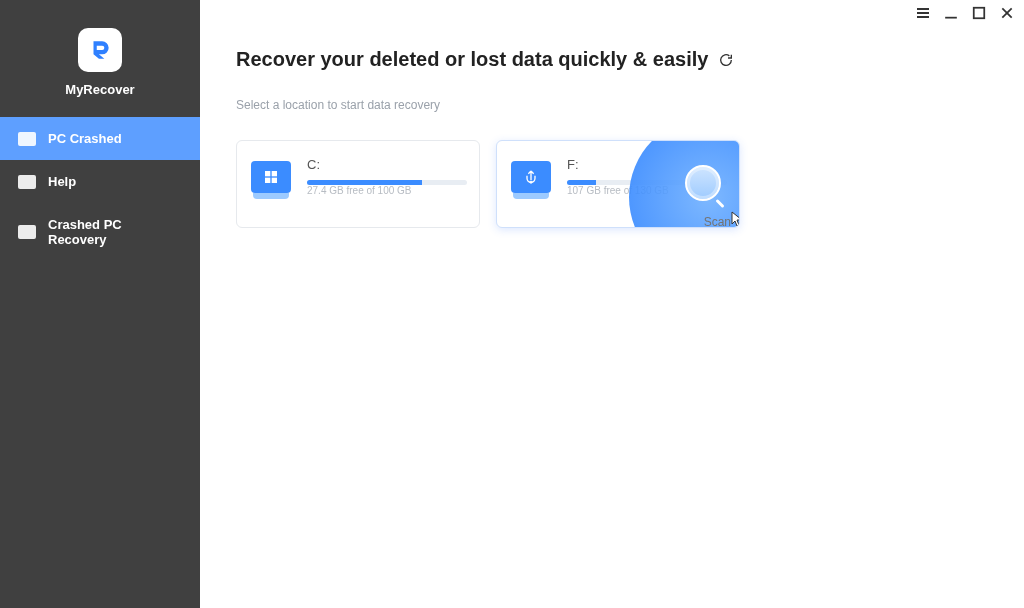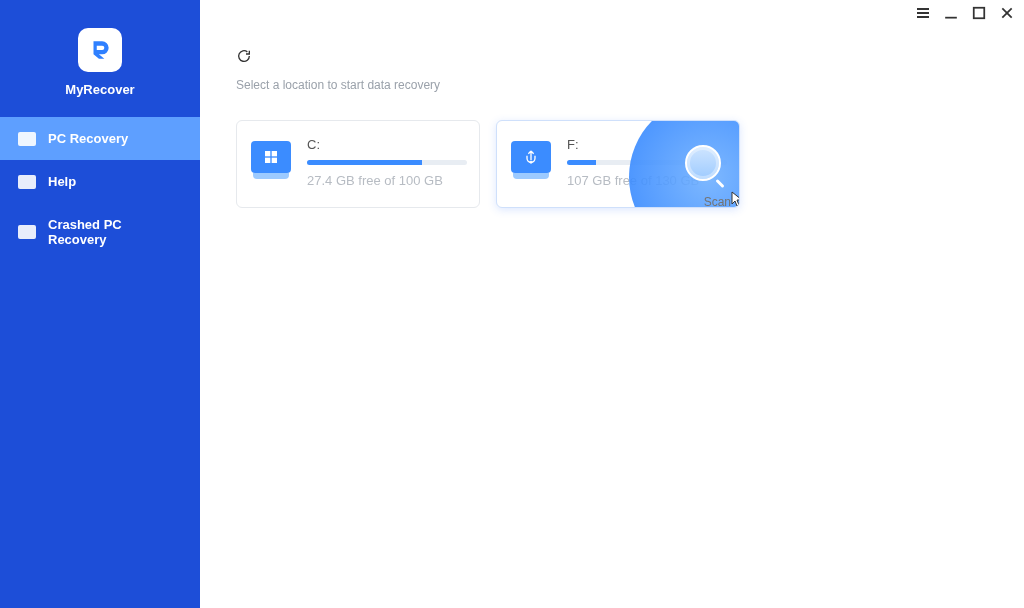--- a/index.html
+++ b/index.html
@@ -108,6 +108,7 @@
 
   <div class="main">
     <div class="title-row">
+      <div class="title">Recover your deleted or lost data quickly &amp; easily</div>
       <div class="refresh">
         <svg viewBox="0 0 24 24">
             <path fill="none" stroke="#333" stroke-width="2" d="M20 12a8 8 0 1 1-3-6.2M20 4v5h-5"></path>

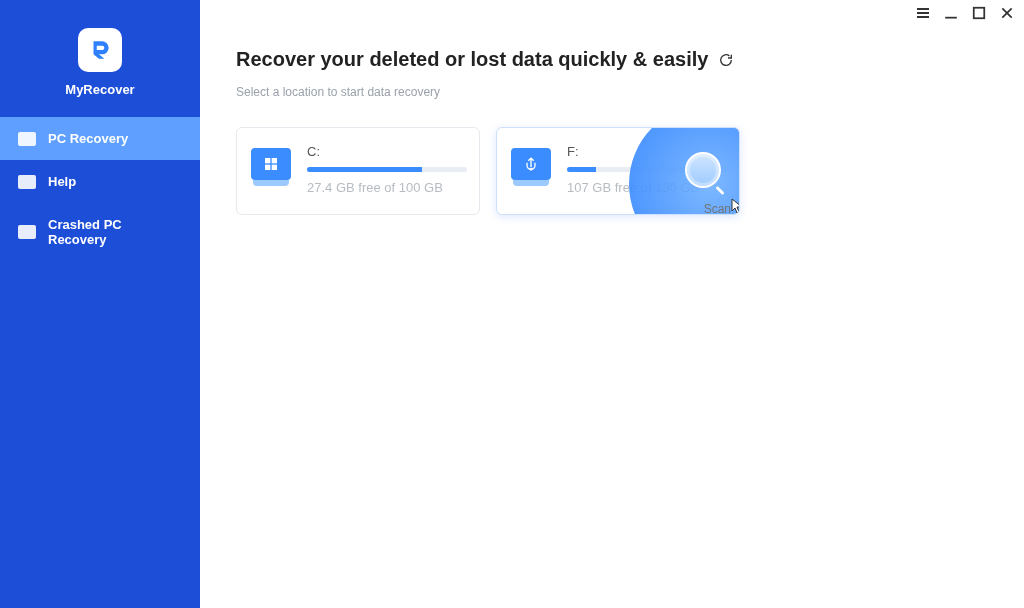--- a/index.html
+++ b/index.html
@@ -13,7 +13,7 @@
 .titlebar .hamburger span { display: block; width: 12px; height: 2px; background: #333; }
 
 
-.sidebar { width: 200px; background: #1d4ed8; color: #fff; flex-shrink: 0; display: flex; flex-direction: column; }
+.sidebar { width: 200px; background: #404040; color: #fff; flex-shrink: 0; display: flex; flex-direction: column; }
 .logo-wrap { display: flex; flex-direction: column; align-items: center; padding: 28px 0 20px; }
 .logo-tile { width: 44px; height: 44px; border-radius: 10px; background: #fff; display: flex; align-items: center; justify-content: center; }
 .logo-tile svg { width: 26px; height: 26px; }

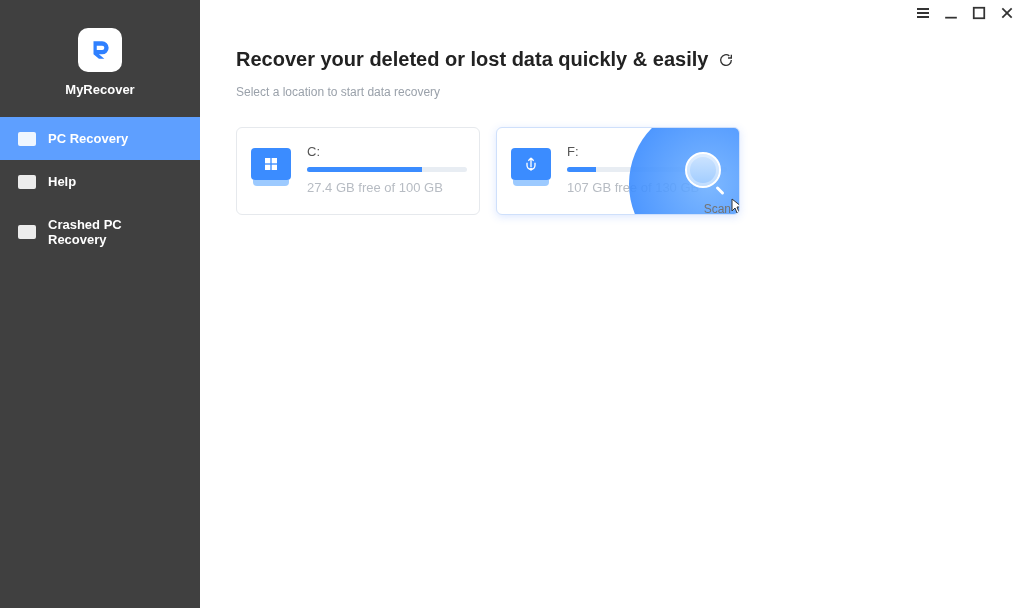--- a/index.html
+++ b/index.html
@@ -27,7 +27,7 @@
 .title-row { display: flex; align-items: center; gap: 10px; }
 .title { font-size: 20px; font-weight: 700; color: #222; }
 .refresh { width: 16px; height: 16px; color: #333; }
-.subtitle { margin-top: 14px; font-size: 12px; color: #9aa1aa; }
+.subtitle { margin-top: 27px; font-size: 12px; color: #9aa1aa; }
 
 .cards { display: flex; gap: 16px; margin-top: 28px; }
 .card { width: 244px; height: 88px; border: 1px solid #e6e9ed; border-radius: 6px; display: flex; align-items: flex-start; padding: 16px 14px; position: relative; overflow: hidden; background: #fff; cursor: pointer; }

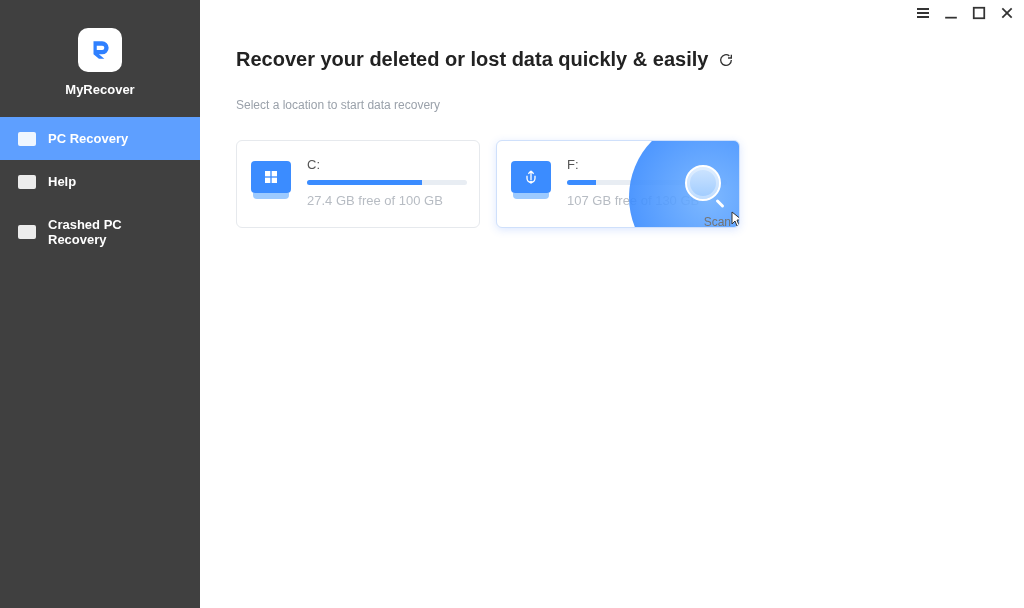--- a/index.html
+++ b/index.html
@@ -93,7 +93,7 @@
     <div id="sb-items">
         <div class="sb-item active">
           <div class="sb-icon"></div>
-          <span>PC Recovery</span>
+          <span>PC Crashed</span>
         </div>
         <div class="sb-item">
           <div class="sb-icon"></div>

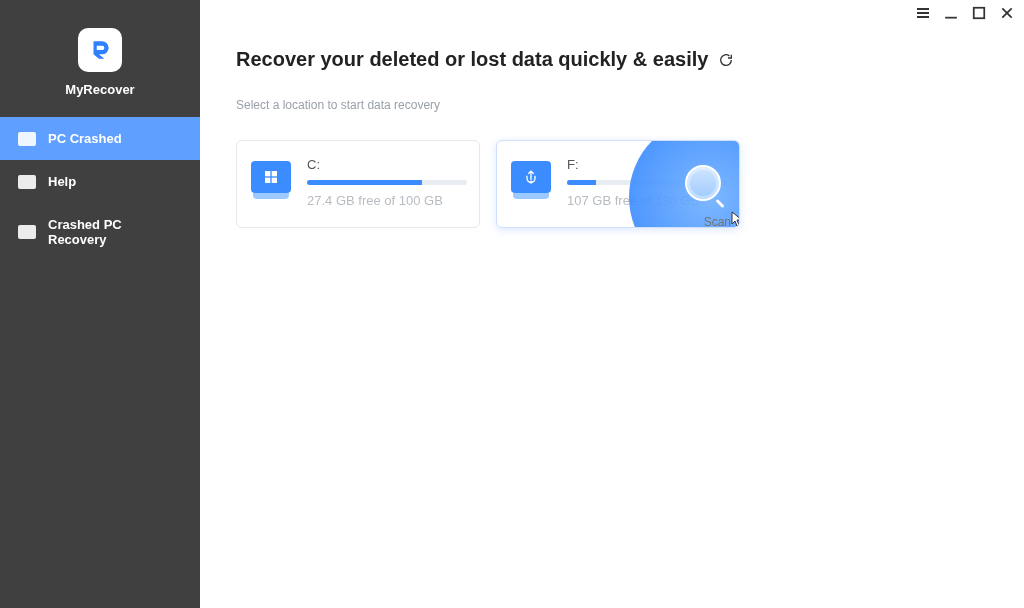--- a/index.html
+++ b/index.html
@@ -38,7 +38,7 @@
 .drive-letter { font-size: 13px; color: #555; font-weight: 500; }
 .bar { margin-top: 8px; width: 160px; height: 5px; background: #e8edf3; border-radius: 3px; overflow: hidden; }
 .bar .fill { height:100%; background:#3b8cff; }
-.free-text { margin-top: 8px; font-size: 13px; color: #b7bcc3; }
+.free-text { font-size: 10px; color: #b7bcc3; }
 
 
 .scan-overlay { position:absolute; right:-10px; bottom:-10px; width:120px; height:90px; }

